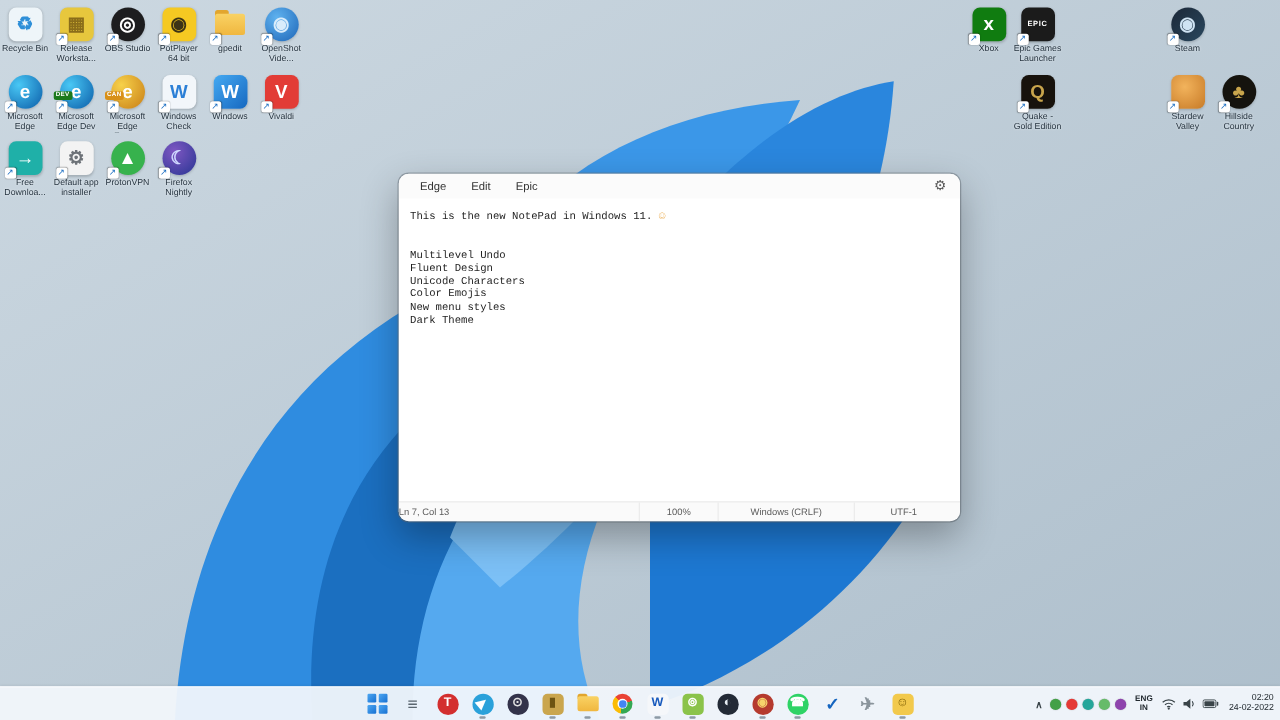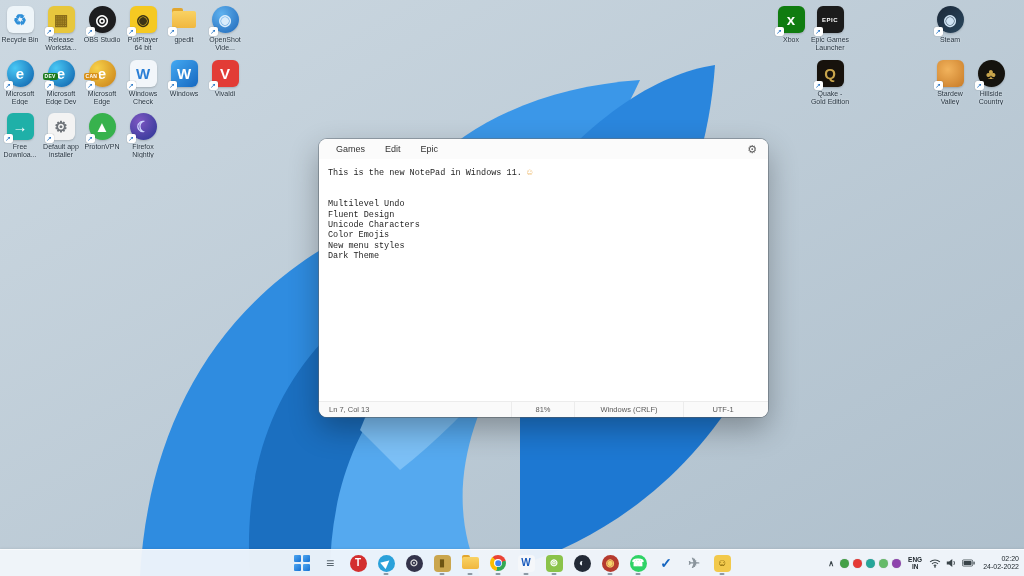--- a/index.html
+++ b/index.html
@@ -286,7 +286,7 @@
 
 <div id="notepad">
   <div class="np-menubar">
-    <span class="np-menu">Games</span>
+    <span class="np-menu">Edge</span>
     <span class="np-menu">Edit</span>
     <span class="np-menu">Epic</span>
     <span class="np-gear">⚙</span>

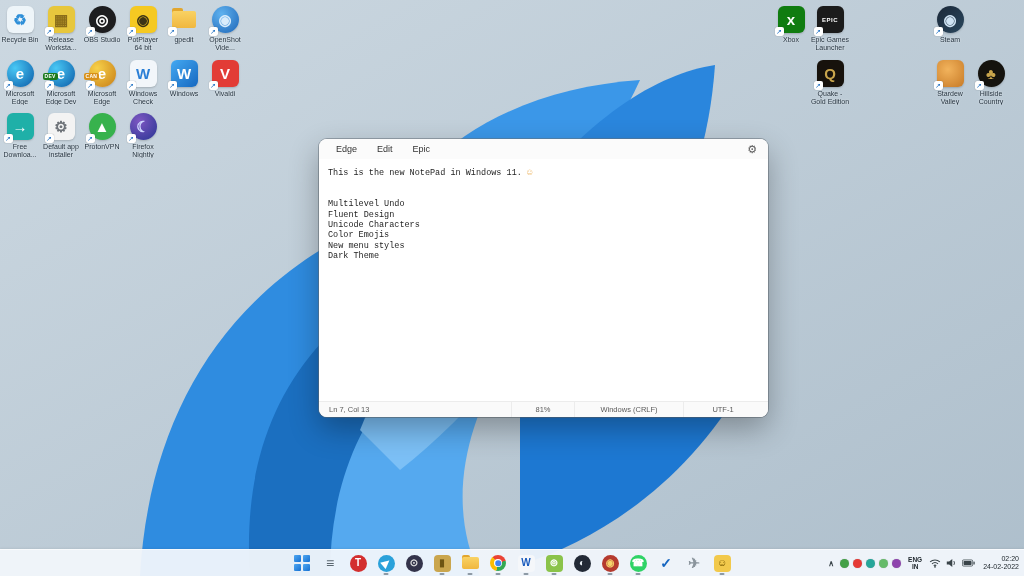--- a/index.html
+++ b/index.html
@@ -95,7 +95,7 @@
   .np-line{min-height:10.4px;}
   .emoji{color:#e8a33d;font-size:9px;}
   .np-status{height:15px;border-top:1px solid #ececec;background:#fafafa;display:flex;align-items:center;font-size:7.5px;color:#5a5a5a;flex:none;}
-  .st-pos{padding-left:10px;}
+  .st-pos{}
   .st-spacer{flex:1;}
   .st-cell{border-left:1px solid #ececec;height:100%;display:flex;align-items:center;justify-content:center;}
   .st-zoom{width:62px;}

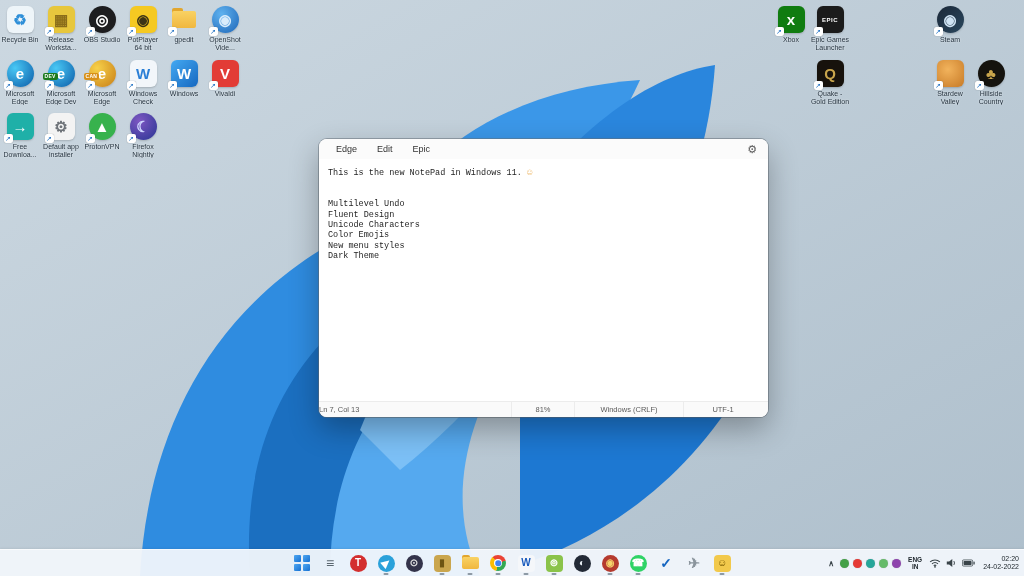--- a/index.html
+++ b/index.html
@@ -295,7 +295,7 @@
   <div class="np-status">
     <span class="st-pos">Ln 7, Col 13</span>
     <span class="st-spacer"></span>
-    <span class="st-cell st-zoom">81%</span>
+    <span class="st-cell st-zoom">100%</span>
     <span class="st-cell st-eol">Windows (CRLF)</span>
     <span class="st-cell st-enc">UTF-1</span>
   </div>

